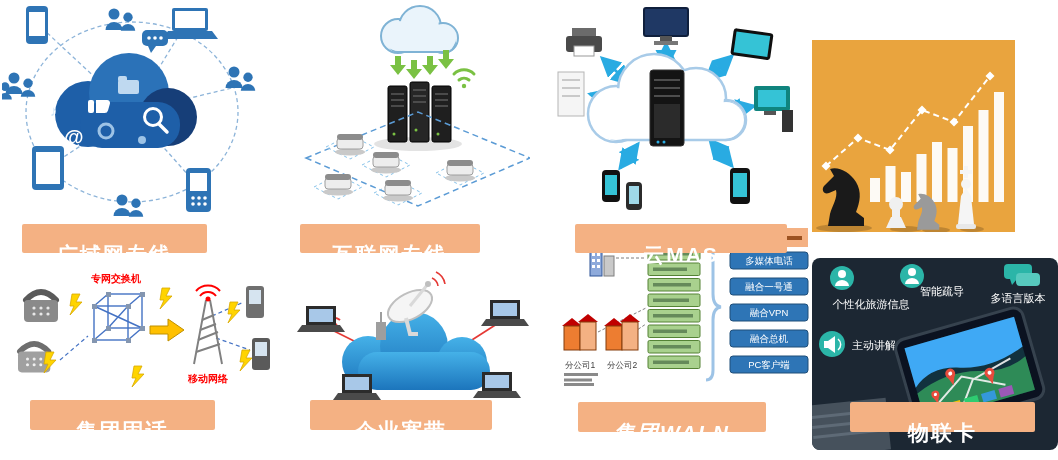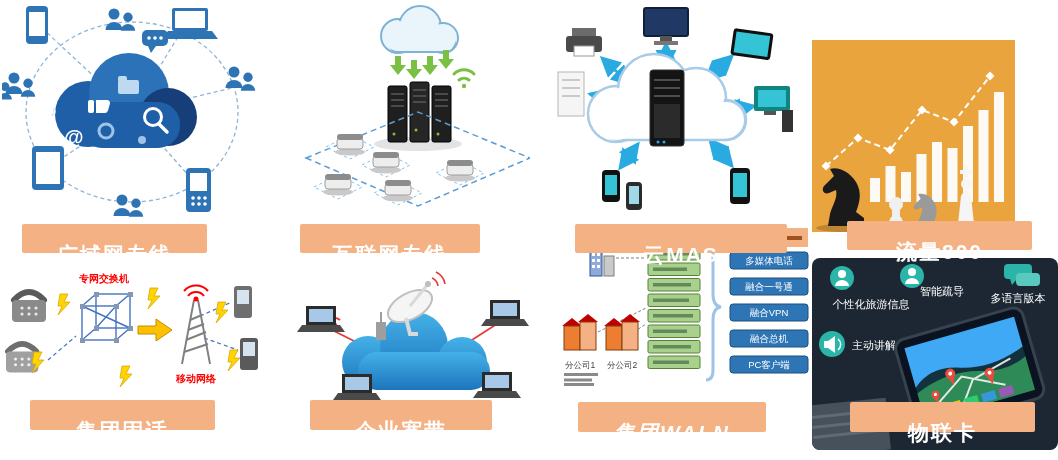--- a/index.html
+++ b/index.html
@@ -351,9 +351,6 @@
       </g>
     </svg>
   </div>
-  <div class="banner" id="b-traffic">
-    <span class="banner-text">流量800</span>
-  </div>
 
   <div class="tile" id="t-phone">
     <svg width="256" height="140" viewBox="0 0 256 140">

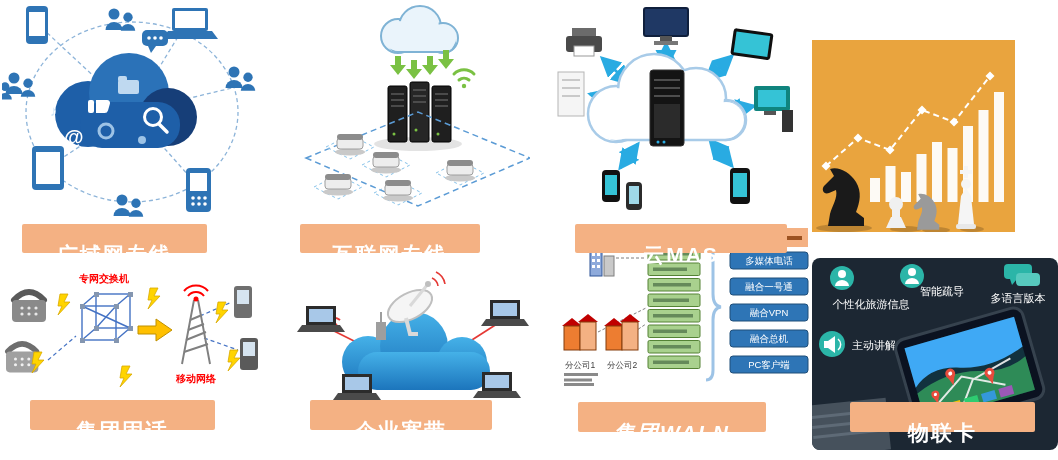--- a/index.html
+++ b/index.html
@@ -18,7 +18,7 @@
   #b-mas{left:575px;top:224px;width:212px;height:29px;}
   #t-traffic{left:812px;top:40px;width:203px;height:192px;background:#E9A43E;}
   #b-traffic{left:847px;top:221px;width:185px;height:29px;}
-  #t-phone{left:4px;top:266px;width:256px;height:140px;}
+  #t-phone{left:16px;top:266px;width:256px;height:140px;}
   #b-phone{left:30px;top:400px;width:185px;height:30px;}
   #t-broadband{left:288px;top:266px;width:252px;height:140px;}
   #b-broadband{left:310px;top:400px;width:182px;height:30px;}

